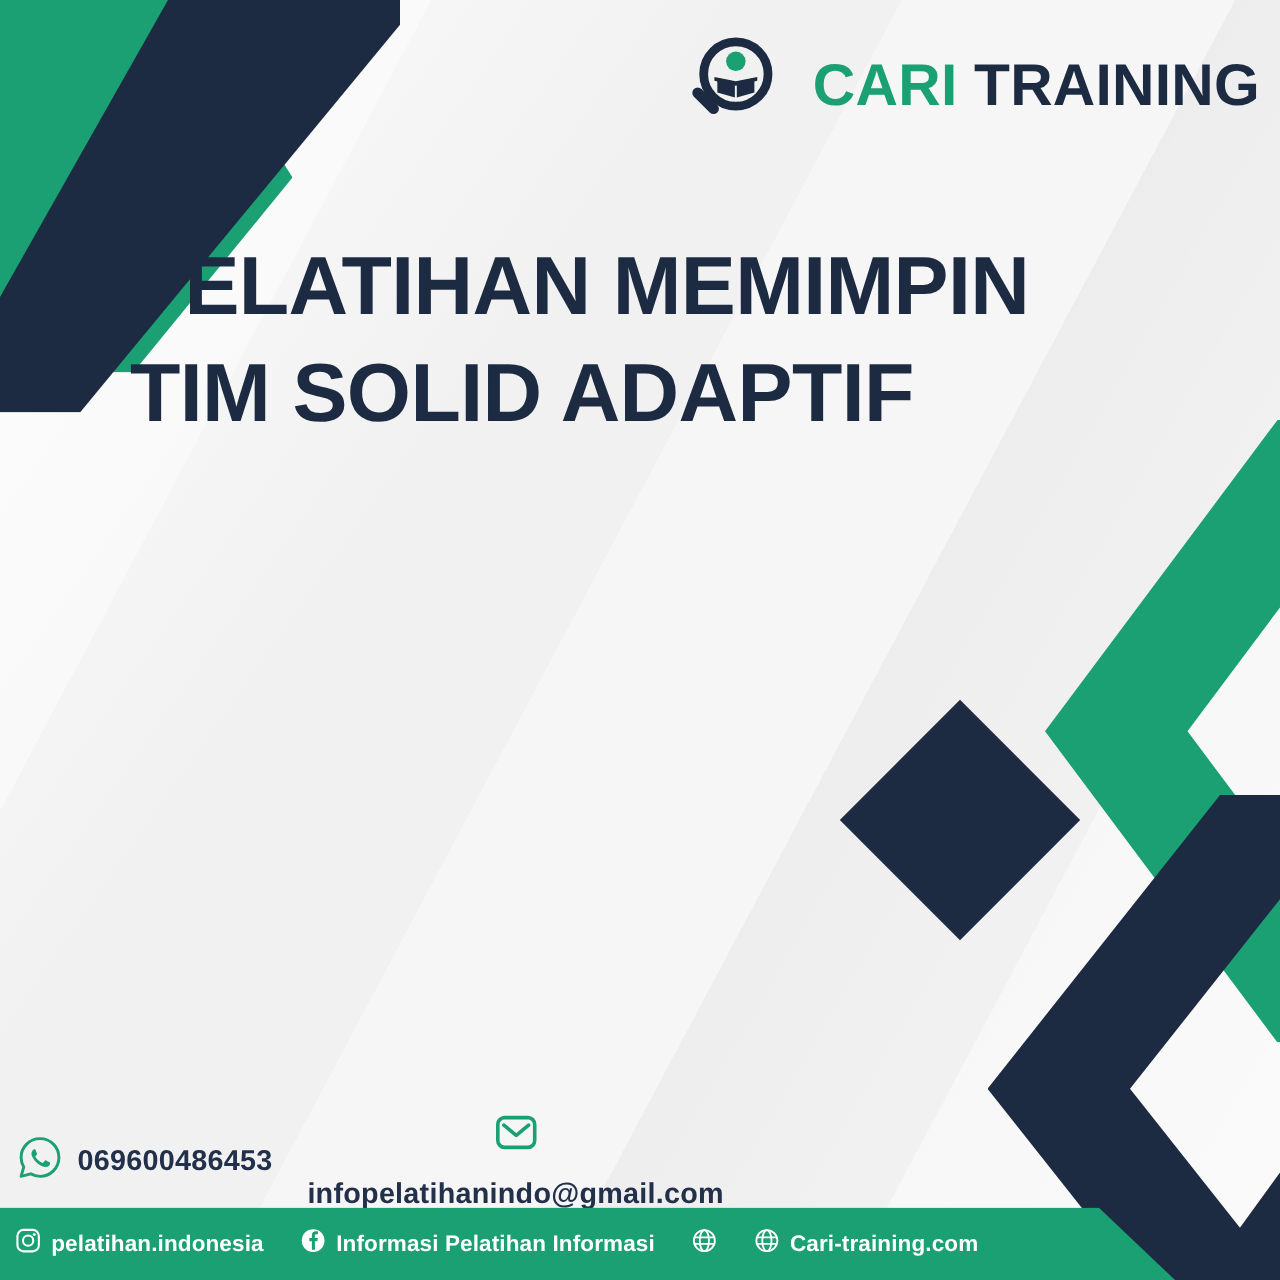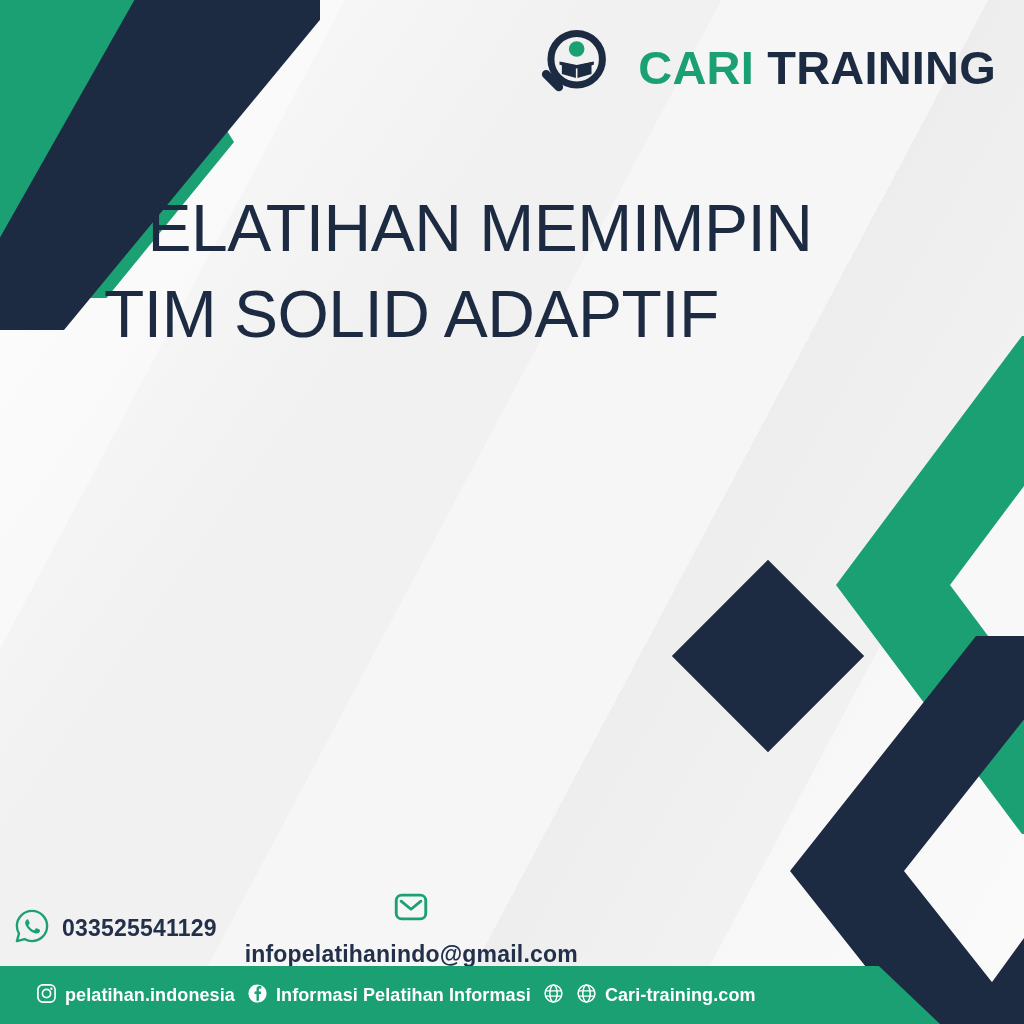--- a/index.html
+++ b/index.html
@@ -106,7 +106,7 @@
   
   .logo {
     position: absolute;
-    right: 28px;
+    right: 16px;
     top: 28px;
     display: flex;
     align-items: center;

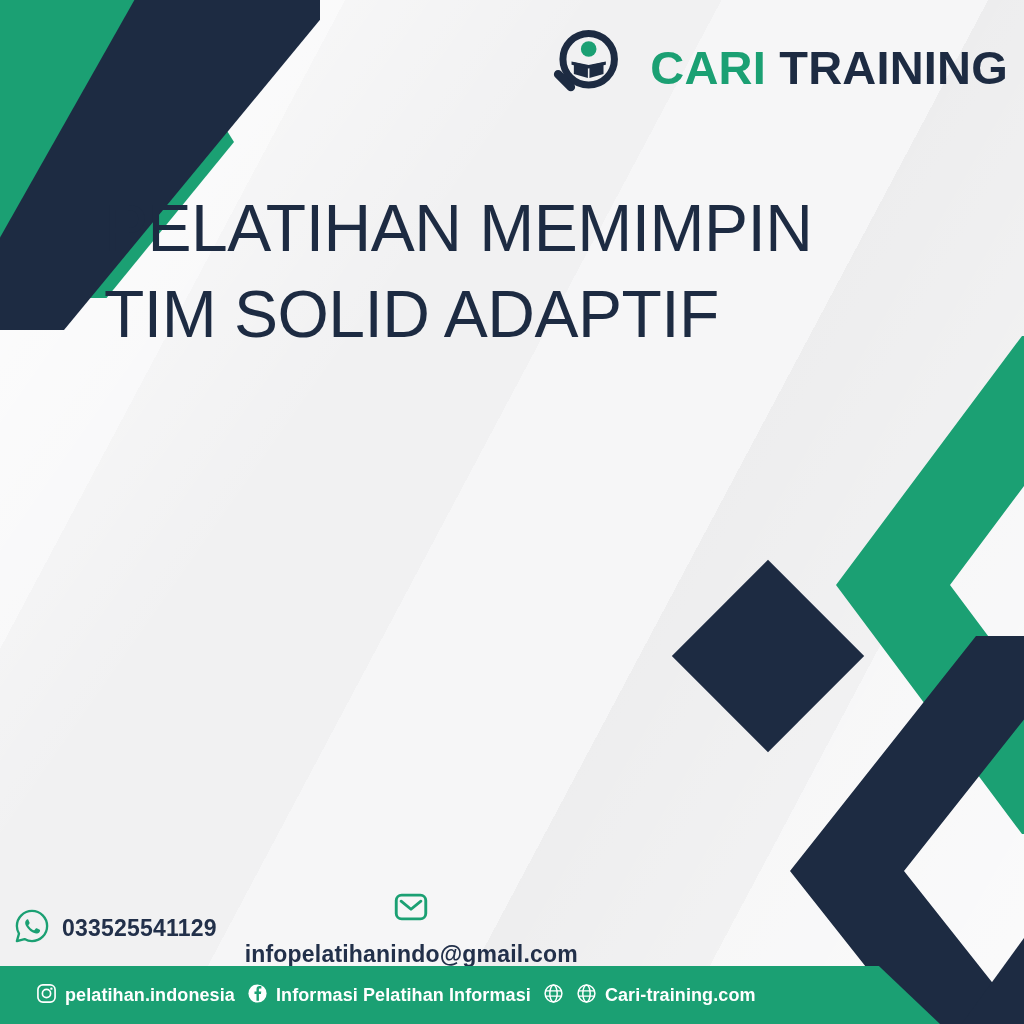--- a/index.html
+++ b/index.html
@@ -131,7 +131,7 @@
     width: 760px;
     color: var(--navy);
     font-size: 66px;
-    font-weight: normal;
+    font-weight: bold;
     line-height: 1.30;
     letter-spacing: -0.5px;
     text-transform: uppercase;

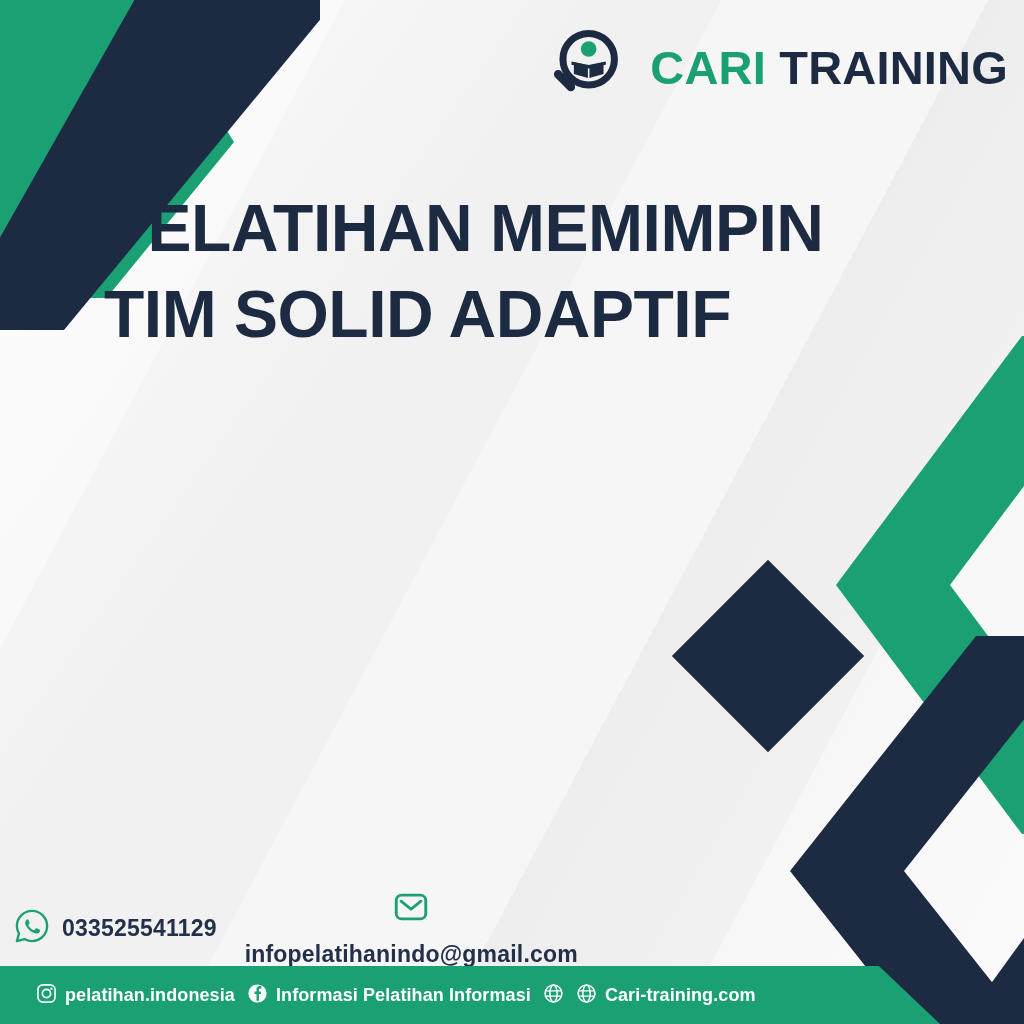--- a/index.html
+++ b/index.html
@@ -260,7 +260,7 @@
                    c-0.3 -0.65 -0.6 -0.6 -0.85 -0.6 Z" fill="#1ba073"></path>
         </svg>
       </span>
-      <span class="contact-txt">033525541129</span>
+      <span class="contact-txt">069600486453</span>
     </div>
 
     <div class="contact-item">

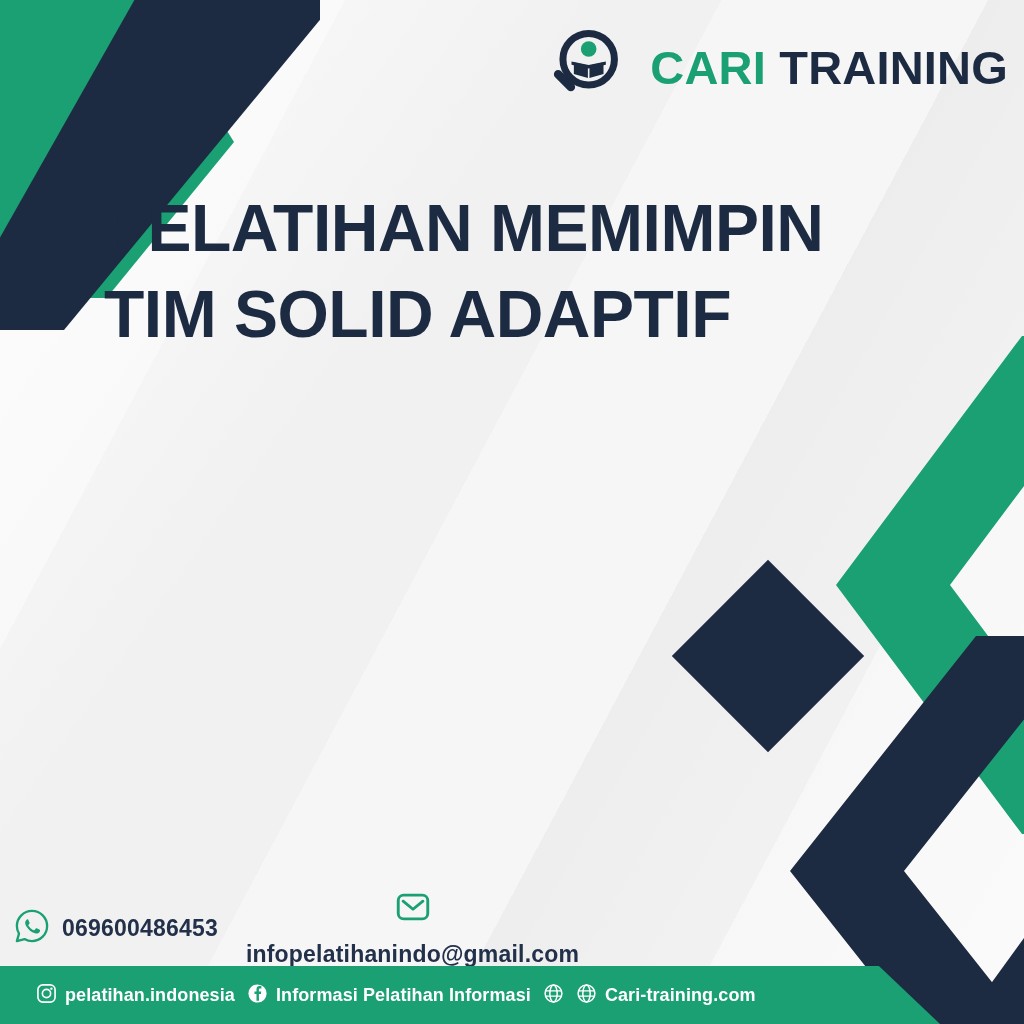--- a/index.html
+++ b/index.html
@@ -173,9 +173,9 @@
     clip-path: polygon(0% 0%, 93.5% 0%, 100% 100%, 0% 100%);
     display: flex;
     align-items: center;
-    padding-left: 36px;
+    padding-left: 12px;
     box-sizing: border-box;
-    gap: 3px;
+    gap: 20px;
   }
   .social {
     display: flex;

